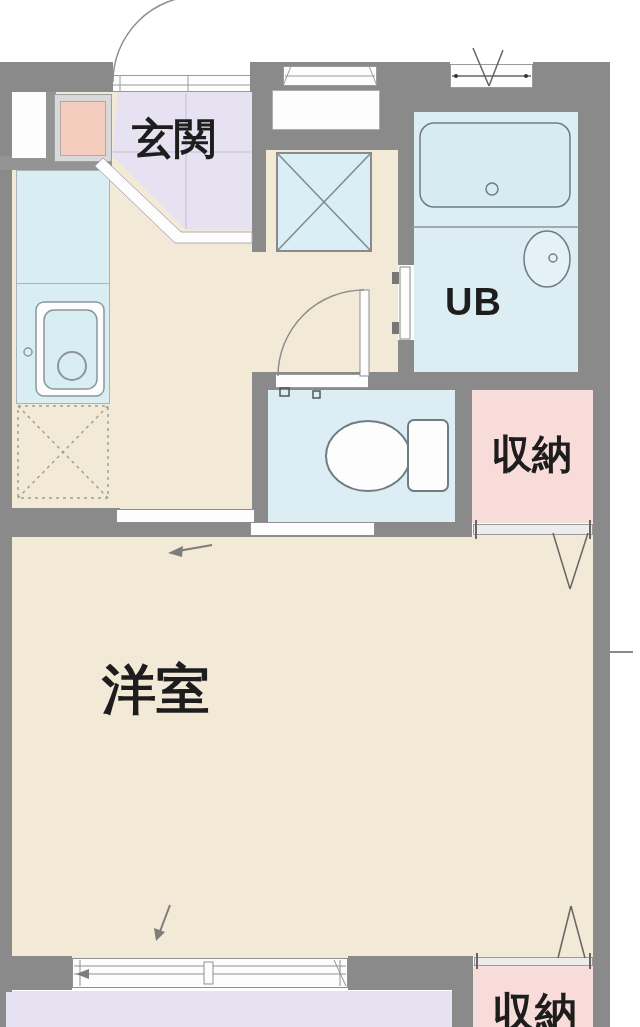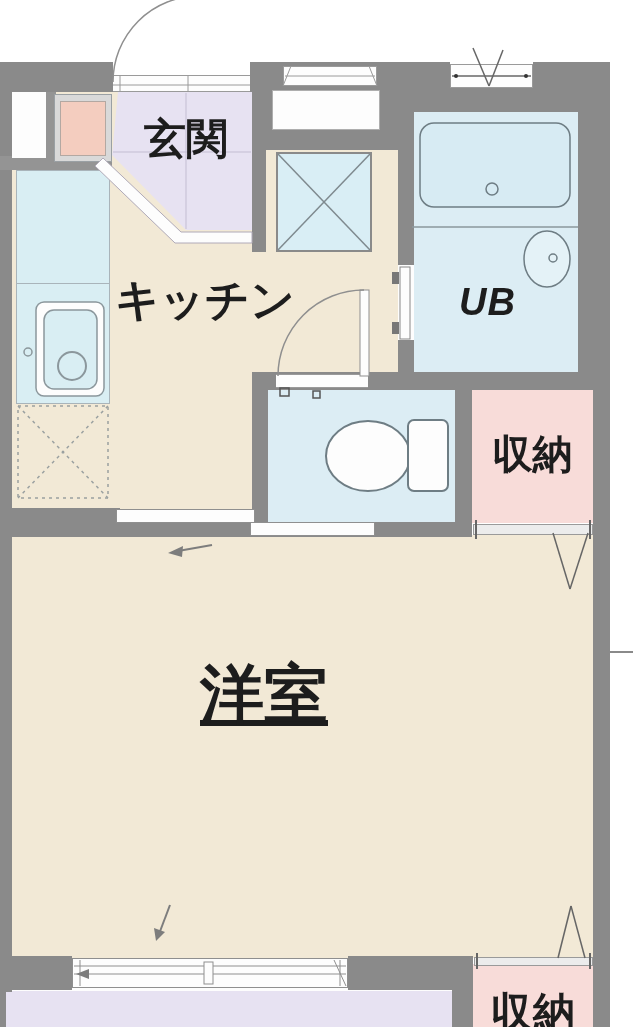--- a/index.html
+++ b/index.html
@@ -13,7 +13,7 @@
   .floor-cyan{background:#dcedf4;}
   .floor-pink{background:#f8dcd9;}
   .white{background:#fdfdfd;}
-  .lbl{color:#1d1d1d;font-weight:bold;text-align:center;line-height:1;white-space:nowrap;}
+  .lbl{color:#1d1d1d;font-weight:bold;line-height:1;white-space:nowrap;margin-left:20px;}
   svg{display:block;}
 </style>
 </head>

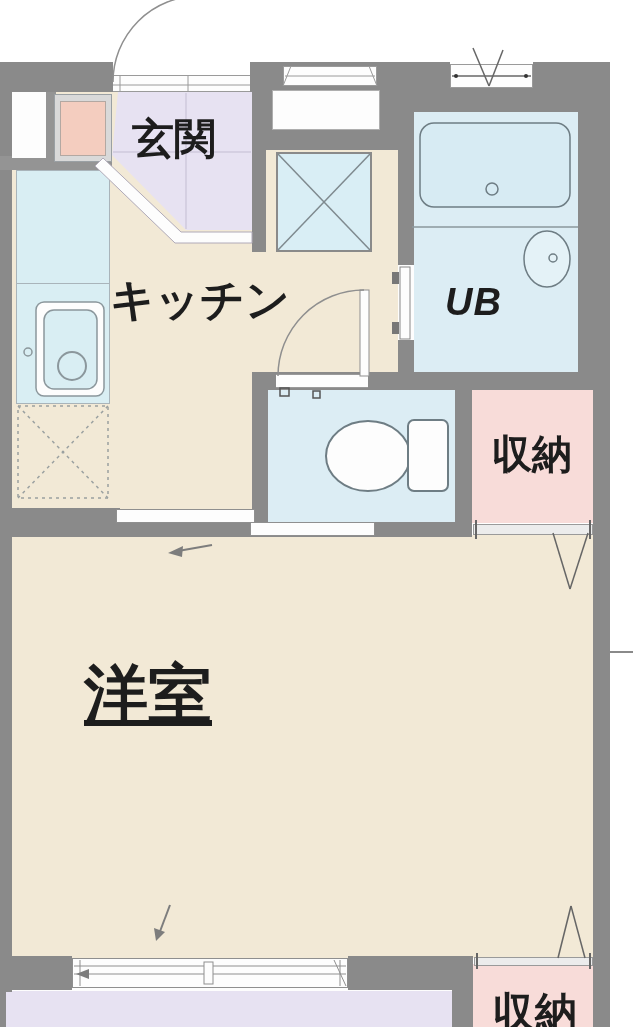--- a/index.html
+++ b/index.html
@@ -183,7 +183,6 @@
 
   <div class="abs lbl" style="left:112px;top:118px;width:148px;font-size:42px;">玄関</div>
 
-  <div class="abs lbl" style="left:90px;top:278px;width:230px;font-size:44px;">キッチン</div>
 
   <div class="abs lbl" style="left:425px;top:283px;width:125px;font-size:38px;letter-spacing:1px;font-style:italic;">UB</div>
 

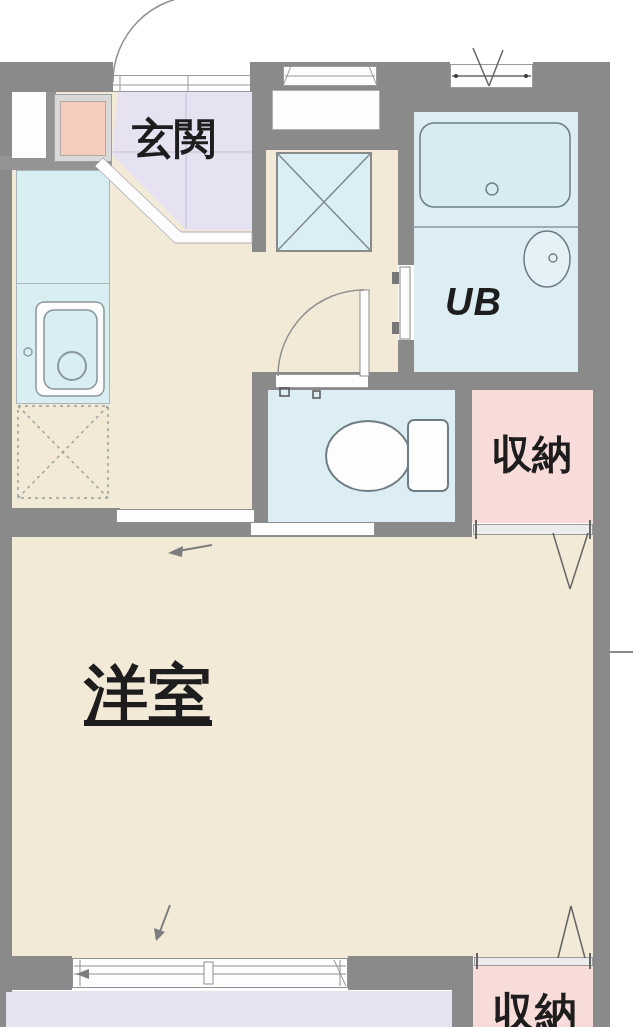--- a/index.html
+++ b/index.html
@@ -184,7 +184,7 @@
   <div class="abs lbl" style="left:112px;top:118px;width:148px;font-size:42px;">玄関</div>
 
 
-  <div class="abs lbl" style="left:425px;top:283px;width:125px;font-size:38px;letter-spacing:1px;font-style:italic;">UB</div>
+  <div class="abs lbl" style="left:425px;top:283px;width:125px;font-size:38px;letter-spacing:1px;">UB</div>
 
   <div class="abs lbl" style="left:472px;top:434px;width:121px;font-size:40px;">収納</div>
 

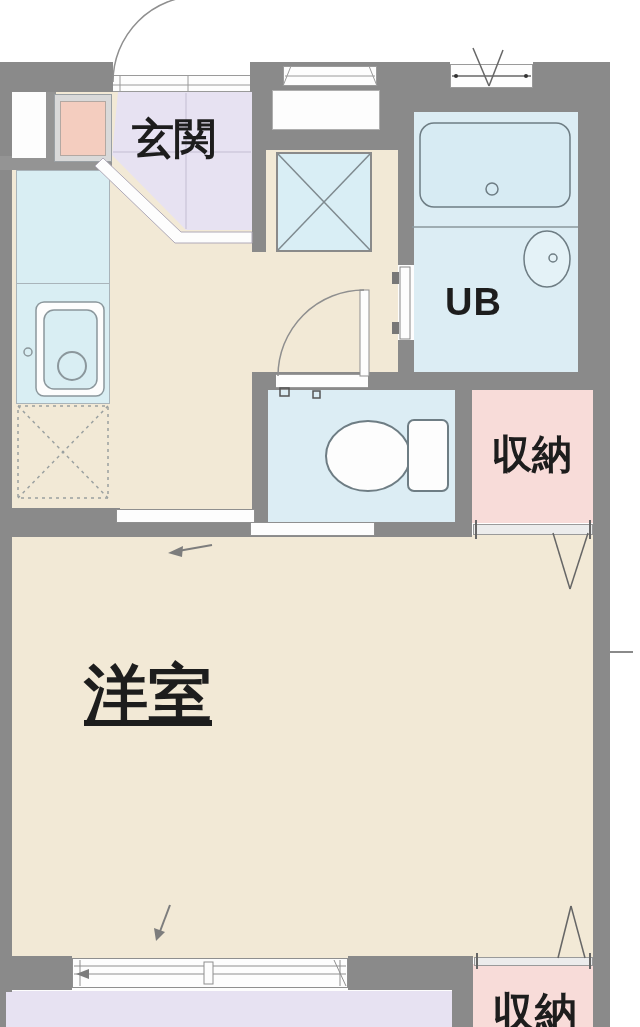--- a/index.html
+++ b/index.html
@@ -188,7 +188,7 @@
 
   <div class="abs lbl" style="left:472px;top:434px;width:121px;font-size:40px;">収納</div>
 
-  <div class="abs lbl" style="left:64px;top:662px;width:400px;font-size:64px;text-decoration:underline;">洋室</div>
+  <div class="abs lbl" style="left:82px;top:662px;width:400px;font-size:54px;">洋室</div>
 
 
   <div class="abs lbl" style="left:473px;top:992px;width:120px;font-size:42px;">収納</div>

